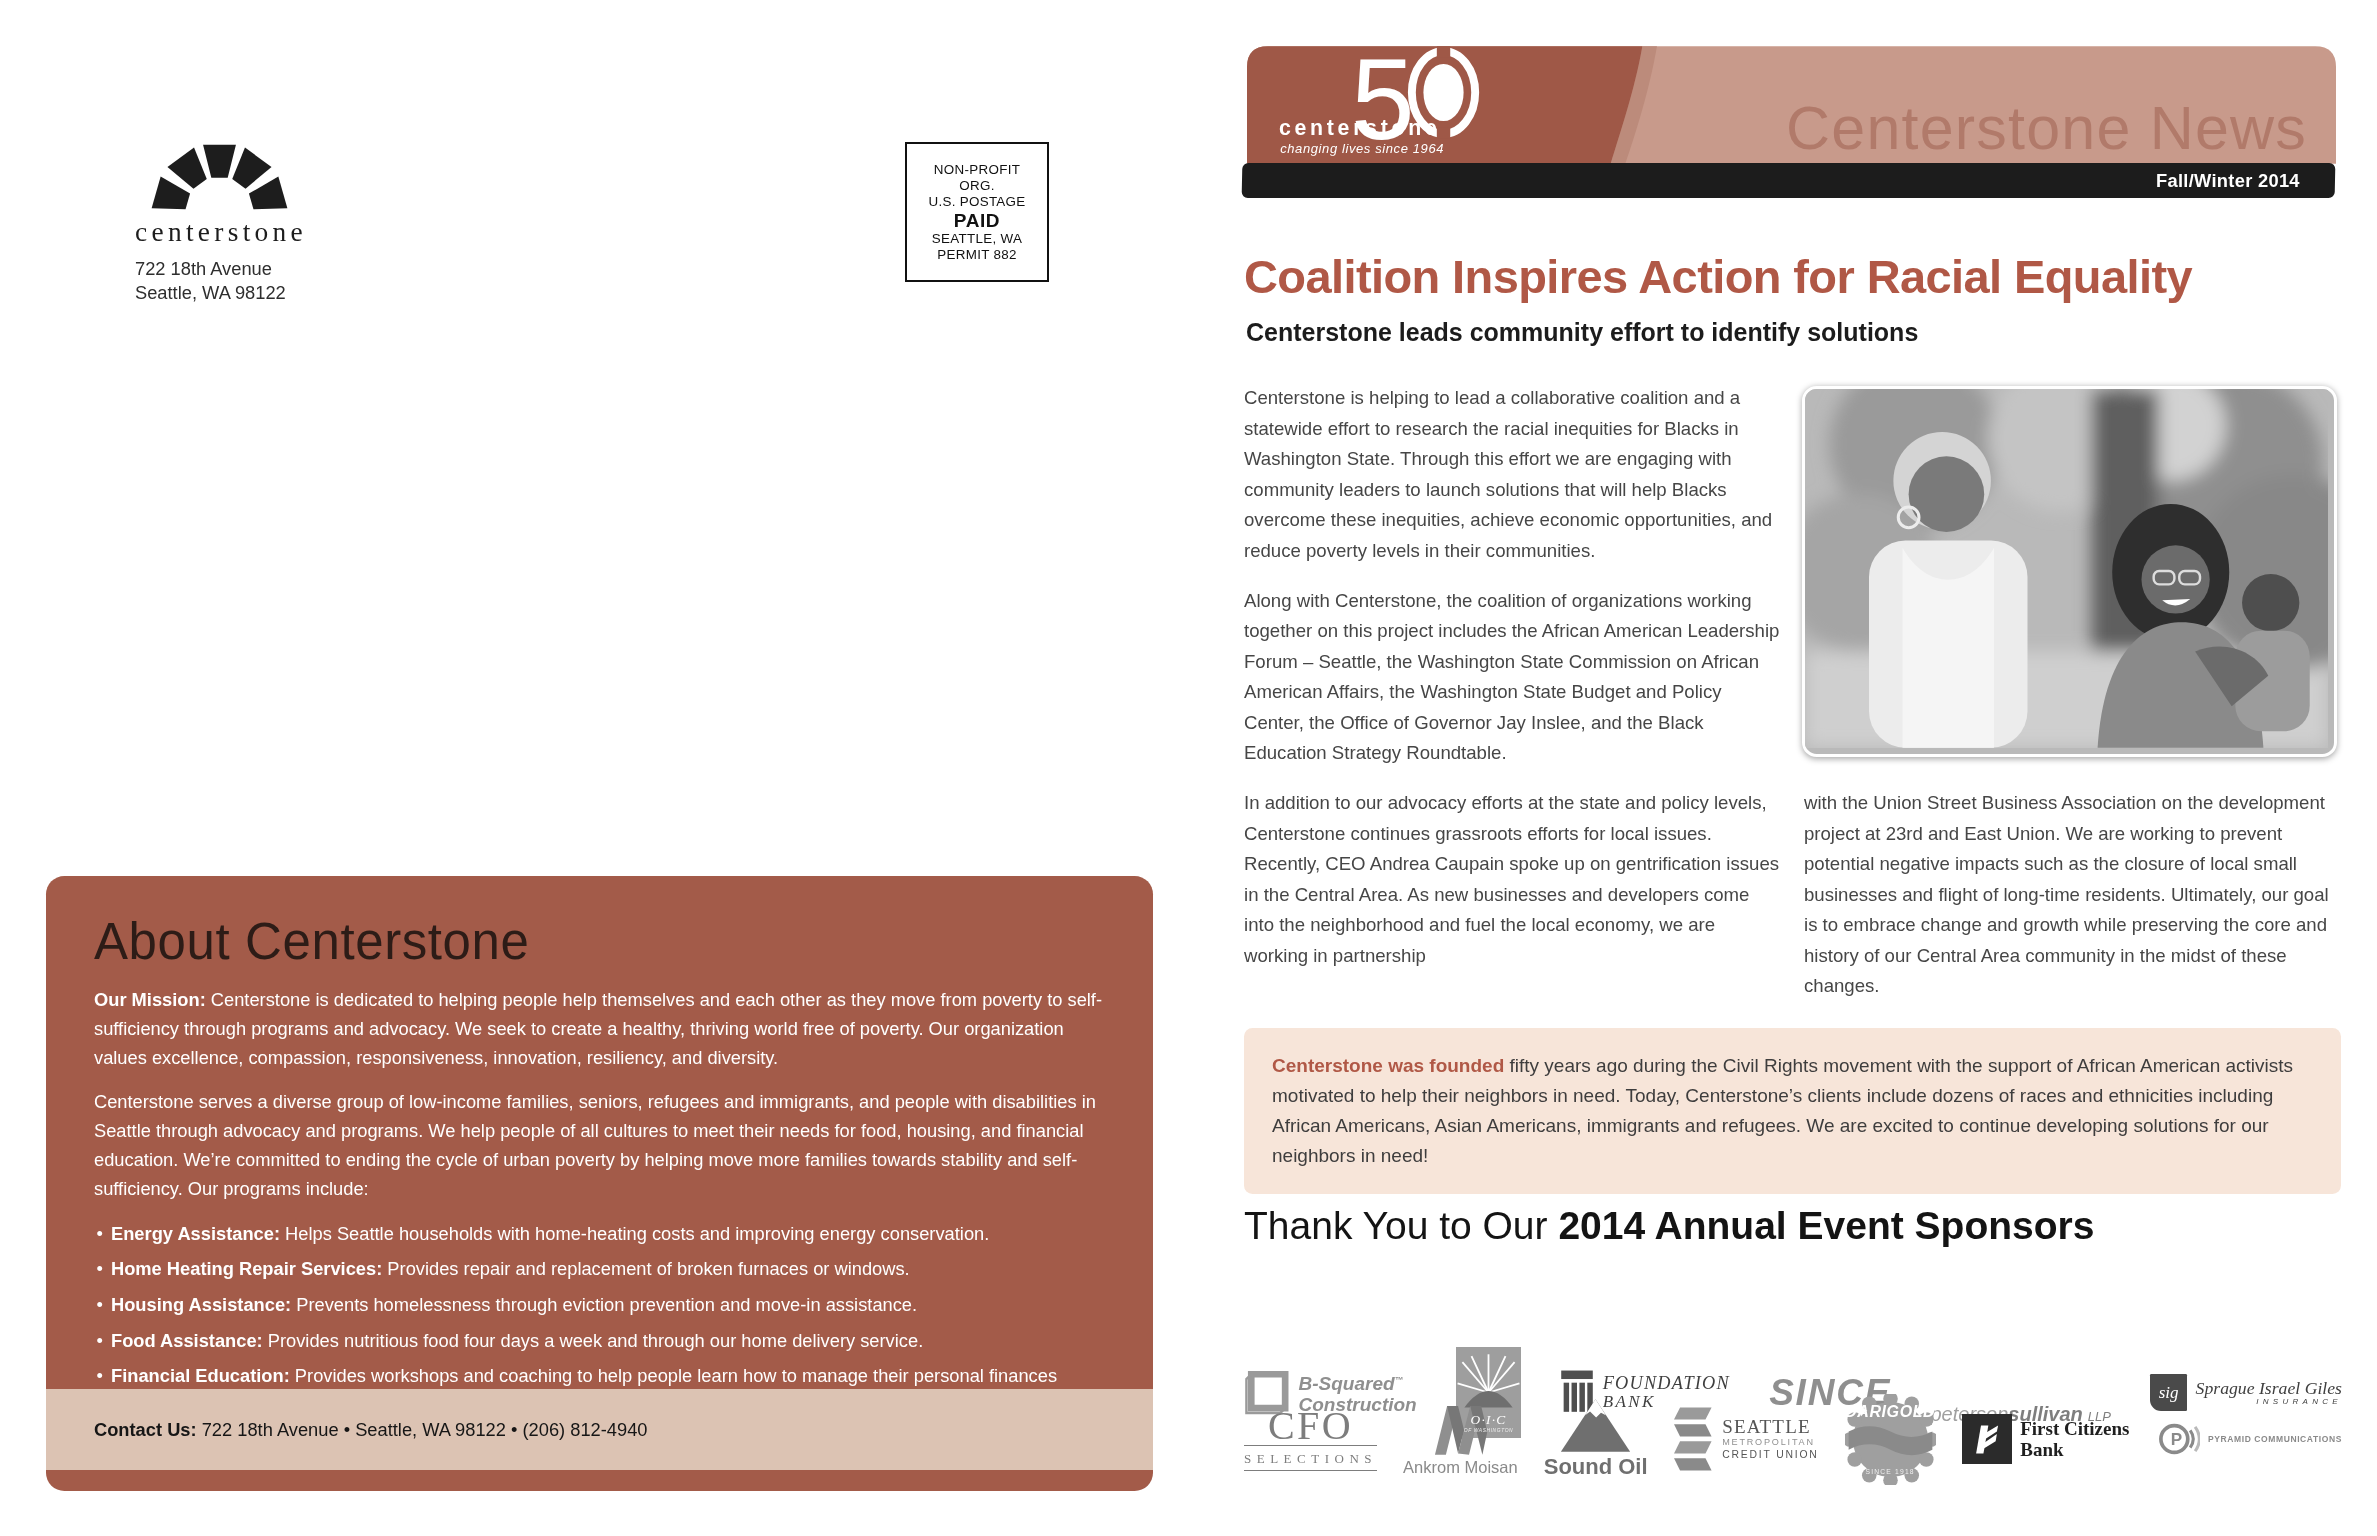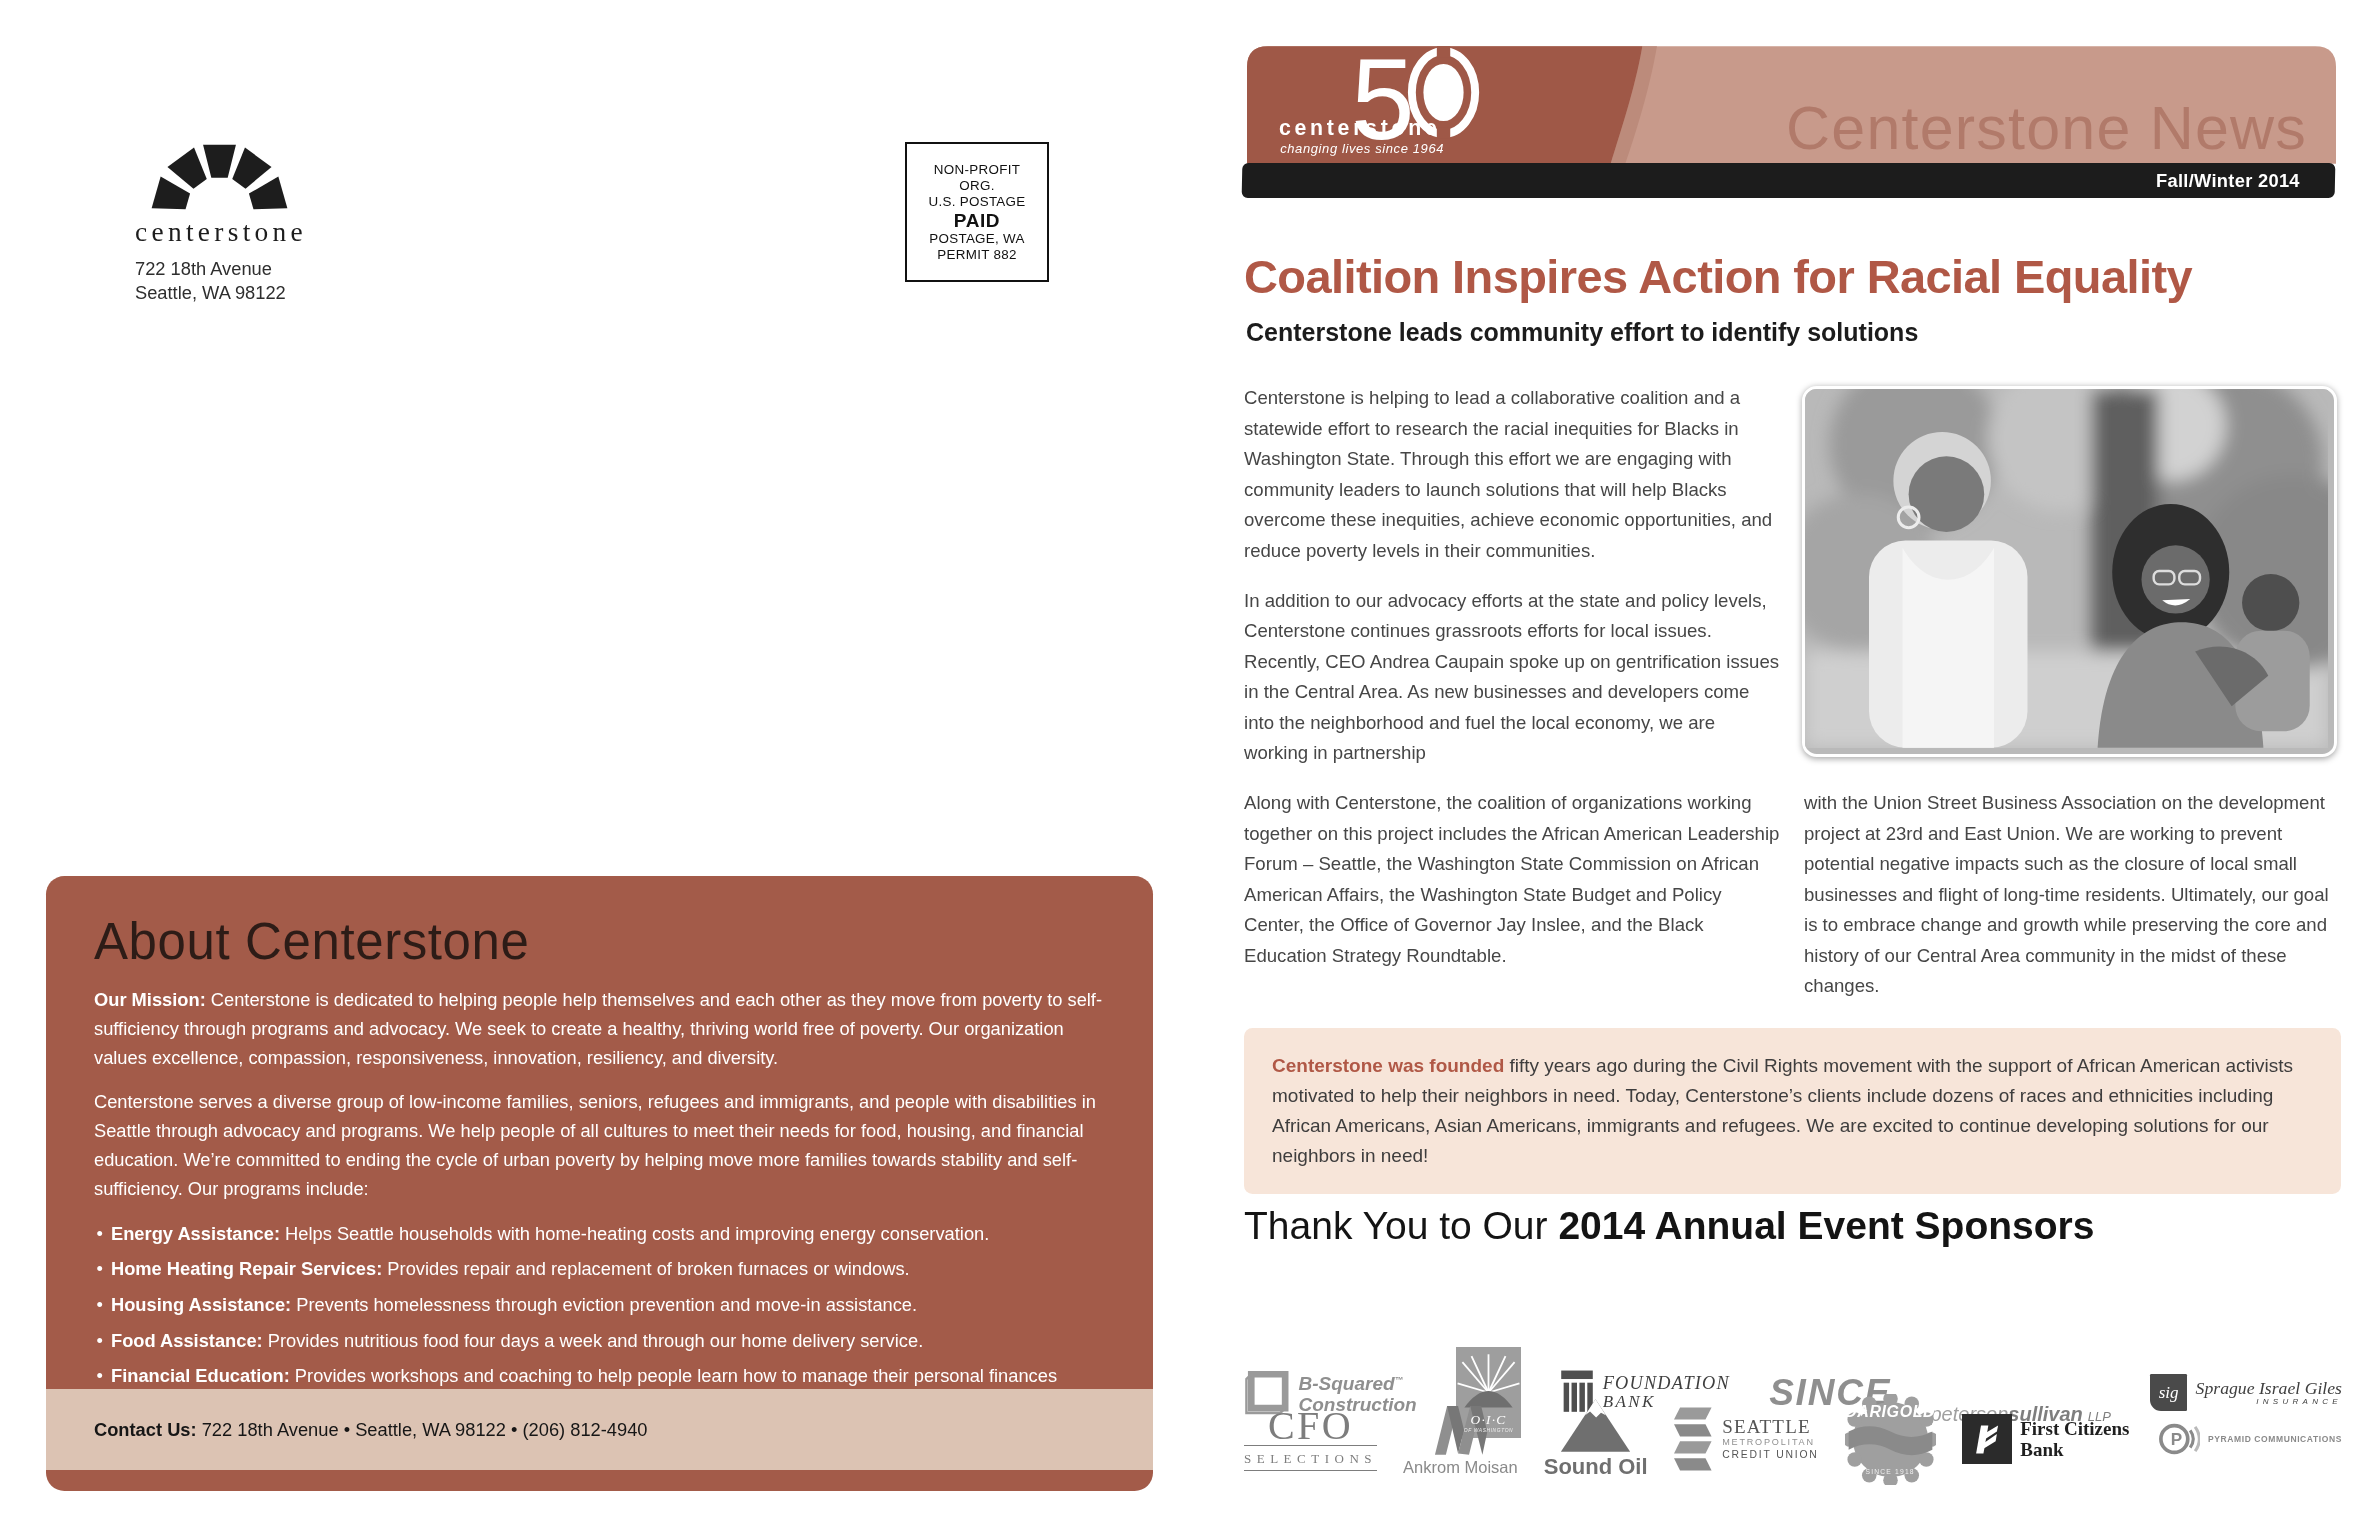--- a/index.html
+++ b/index.html
@@ -130,7 +130,7 @@
     <div>ORG.</div>
     <div>U.S. POSTAGE</div>
     <div class="paid">PAID</div>
-    <div>POSTAGE, WA</div>
+    <div>SEATTLE, WA</div>
     <div>PERMIT 882</div>
   </div>
 

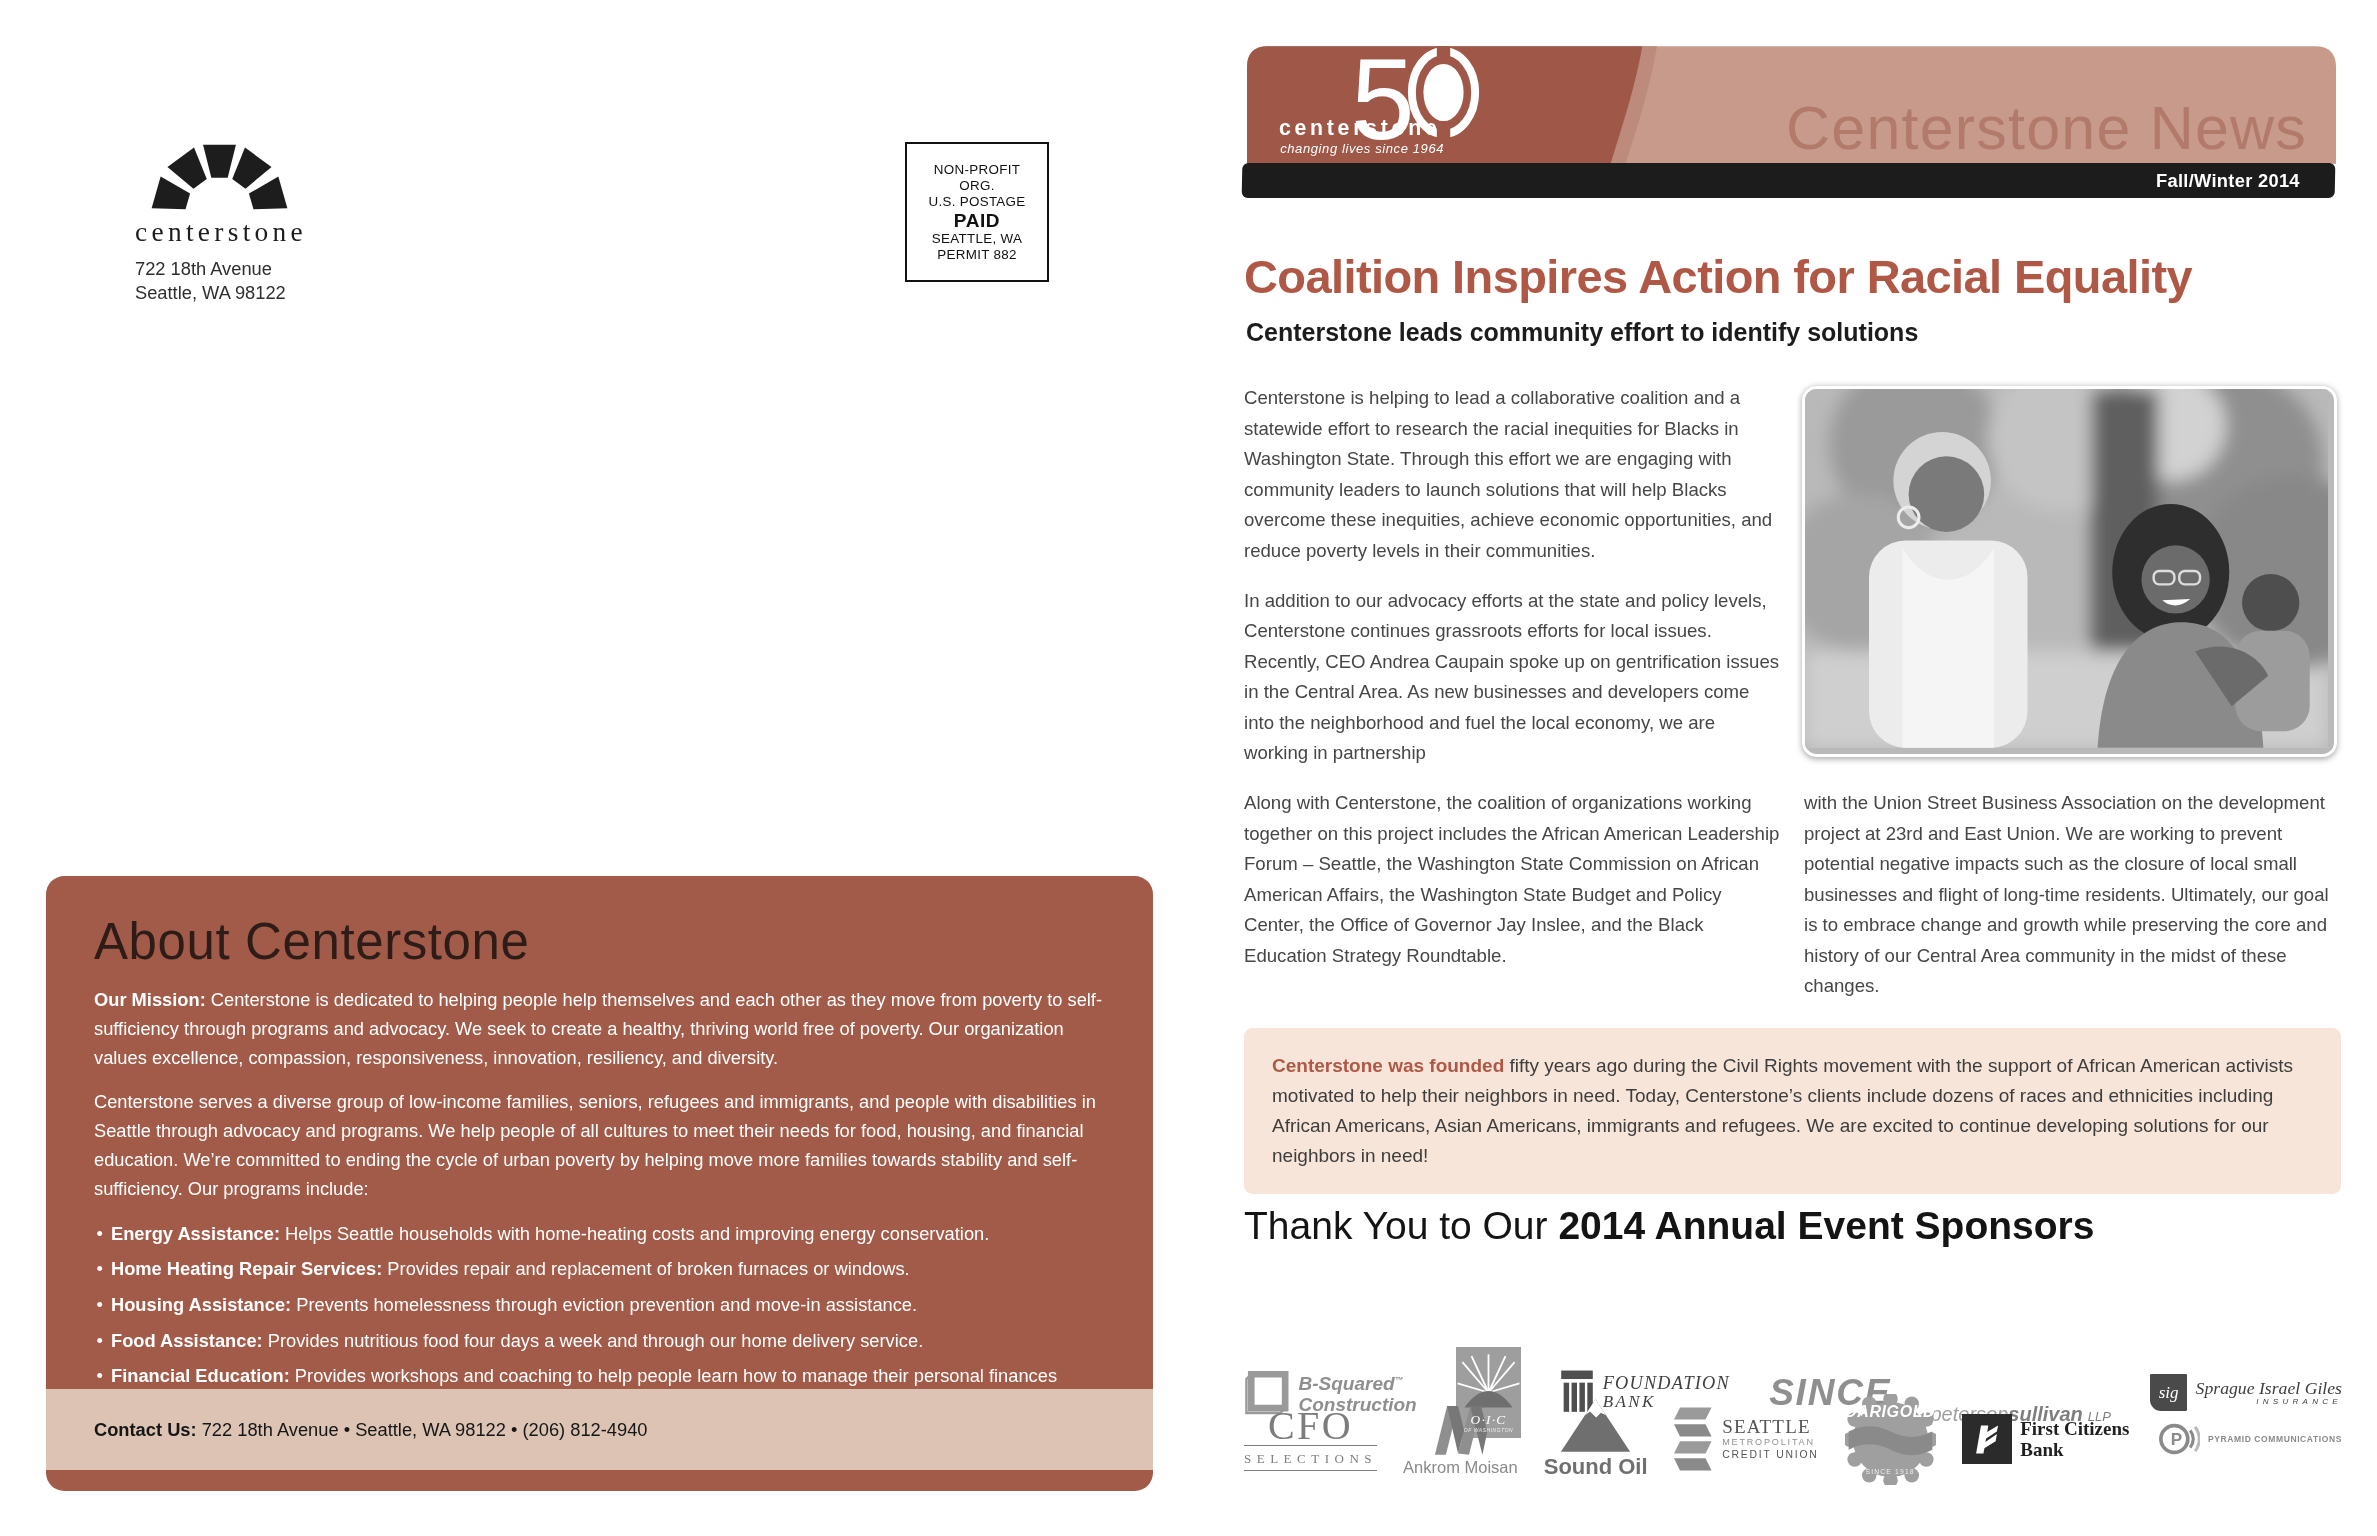--- a/index.html
+++ b/index.html
@@ -178,8 +178,8 @@
 
   <div class="col col1">
     <p>Centerstone is helping to lead a collaborative coalition and a statewide effort to research the racial inequities for Blacks in Washington State. Through this effort we are engaging with community leaders to launch solutions that will help Blacks overcome these inequities, achieve economic opportunities, and reduce poverty levels in their communities.</p>
+    <p>Along with Centerstone, the coalition of organizations working together on this project includes the African American Leadership Forum – Seattle, the Washington State Commission on African American Affairs, the Washington State Budget and Policy Center, the Office of Governor Jay Inslee, and the Black Education Strategy Roundtable.</p>
     <p>In addition to our advocacy efforts at the state and policy levels, Centerstone continues grassroots efforts for local issues. Recently, CEO Andrea Caupain spoke up on gentrification issues in the Central Area. As new businesses and developers come into the neighborhood and fuel the local economy, we are working in partnership</p>
-    <p>Along with Centerstone, the coalition of organizations working together on this project includes the African American Leadership Forum – Seattle, the Washington State Commission on African American Affairs, the Washington State Budget and Policy Center, the Office of Governor Jay Inslee, and the Black Education Strategy Roundtable.</p>
   </div>
 
   <div class="photo">

